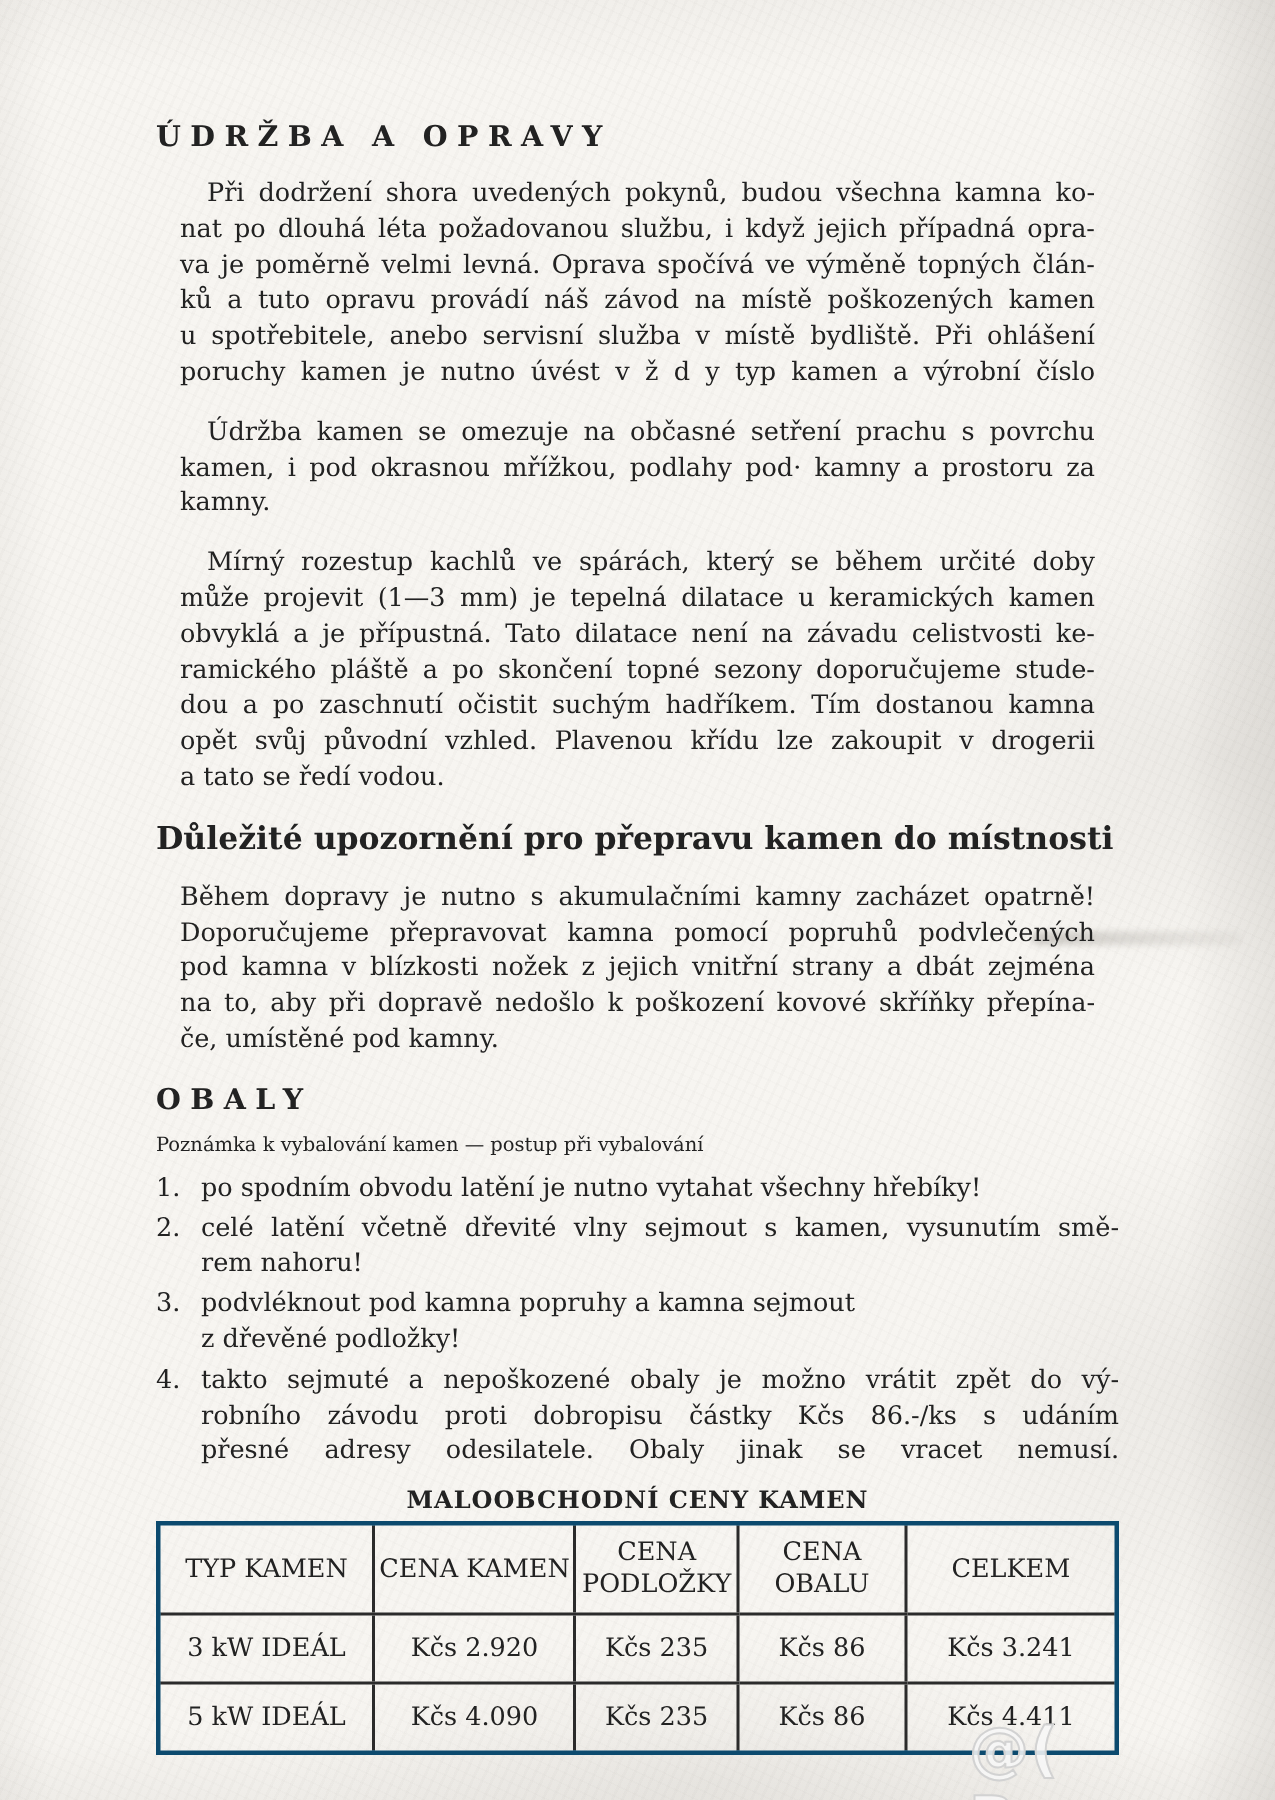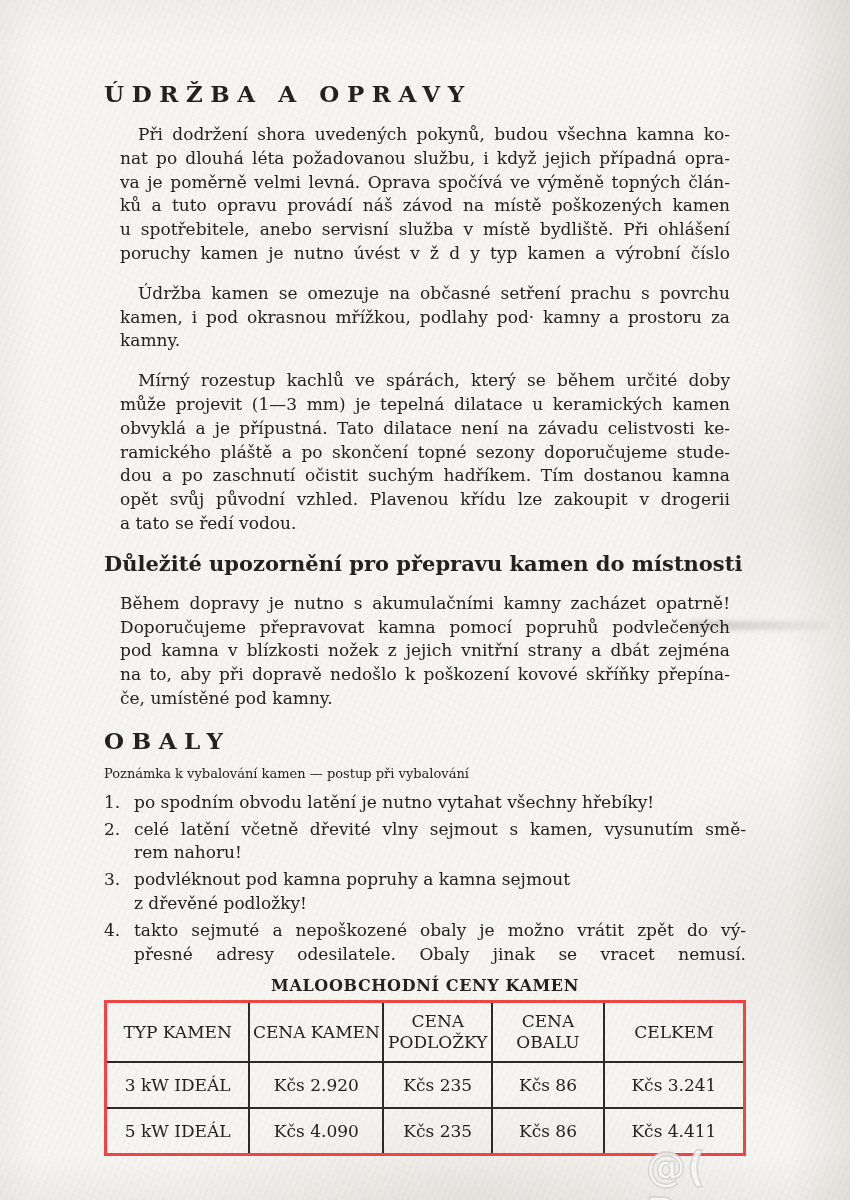--- a/index.html
+++ b/index.html
@@ -41,7 +41,7 @@
   }
 
   .section-title {
-    font-size: 23px; font-weight: bold;
+    font-size: 19px; font-weight: bold;
     letter-spacing: 0.33em;
     margin: 0 0 7px 0;
   }

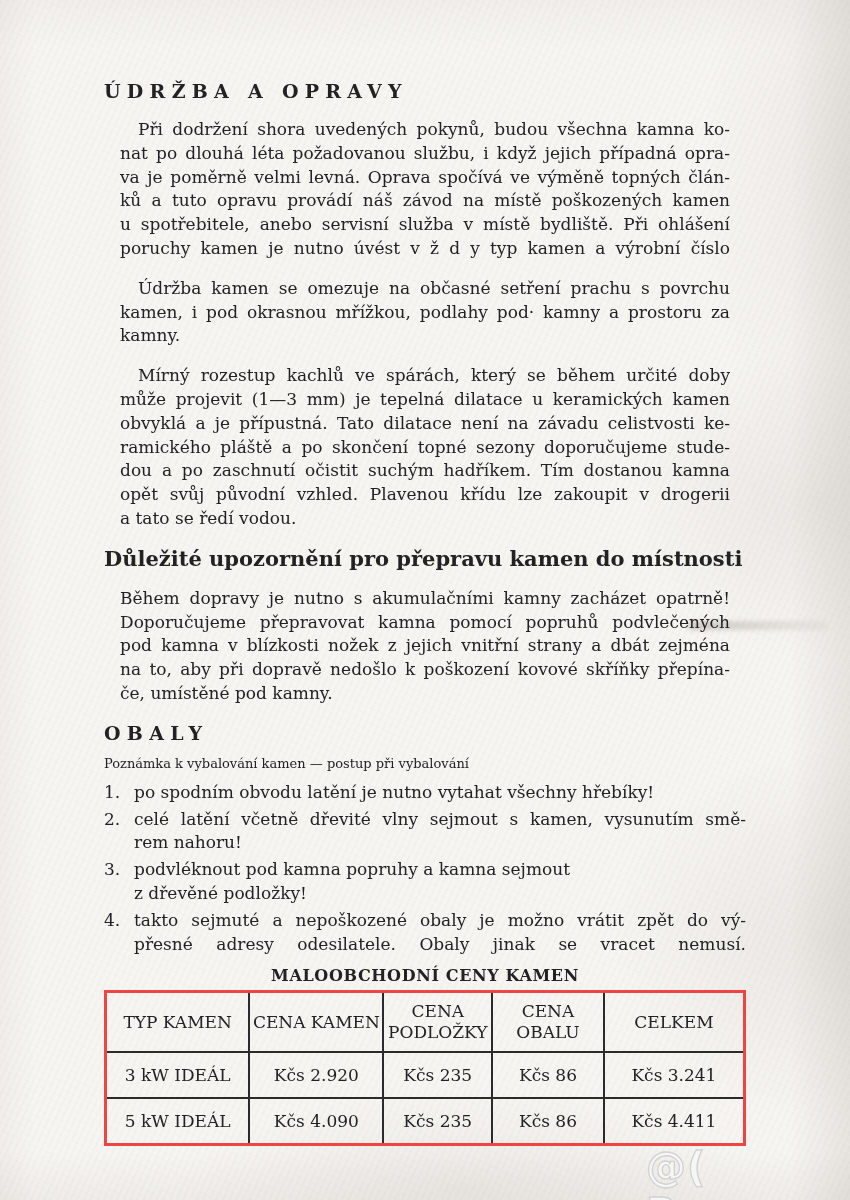--- a/index.html
+++ b/index.html
@@ -193,6 +193,7 @@
         <span class="list-num">4.</span>
         <div class="item-lines">
           <div class="line">takto sejmuté a nepoškozené obaly je možno vrátit zpět do vý-</div>
+          <div class="line">robního závodu proti dobropisu částky Kčs 86.-/ks s udáním</div>
           <div class="line">přesné adresy odesilatele. Obaly jinak se vracet nemusí.</div>
         </div>
       </div>

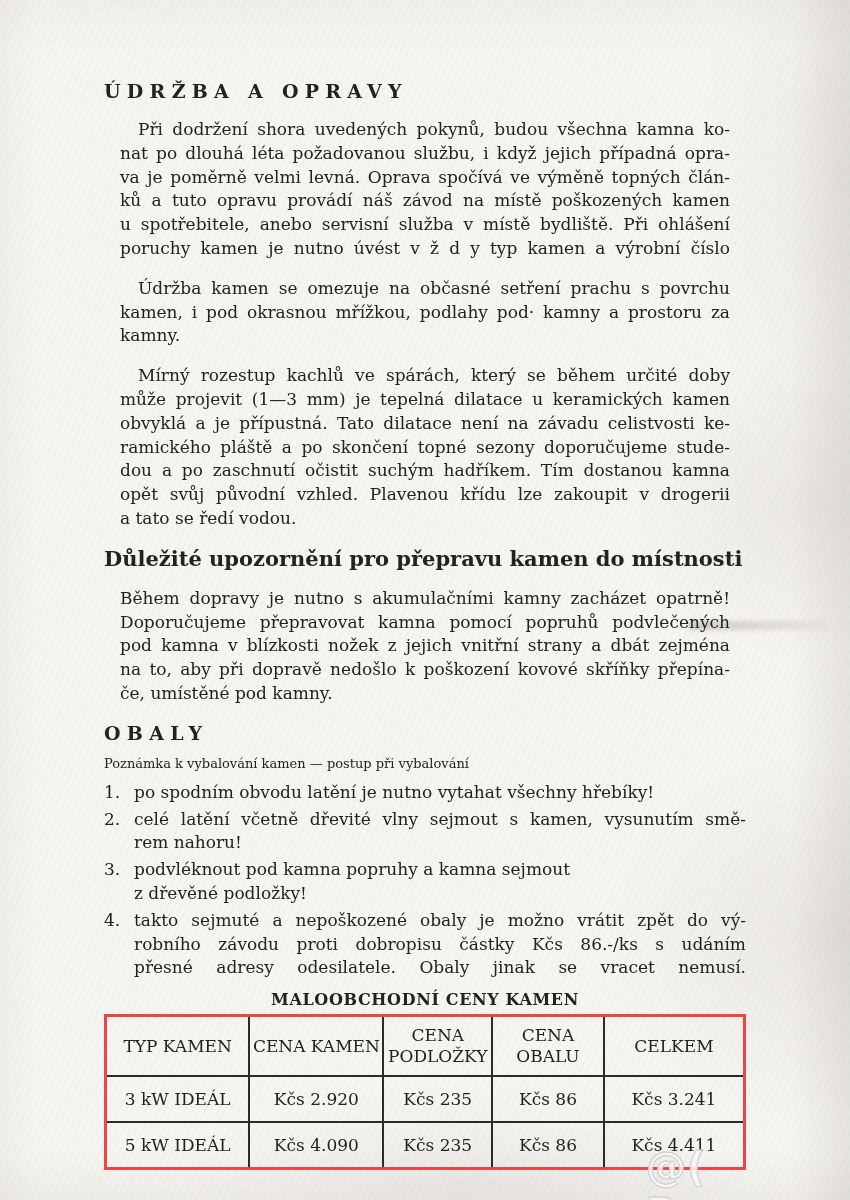--- a/index.html
+++ b/index.html
@@ -84,7 +84,7 @@
   table.price-table {
     width: 100%;
     border-collapse: collapse;
-    border: 3px solid #ef4444;
+    border: 3px solid #0c4a6e;
   }
   .price-table th, .price-table td {
     border-left: 2px solid #2b2b2b;

